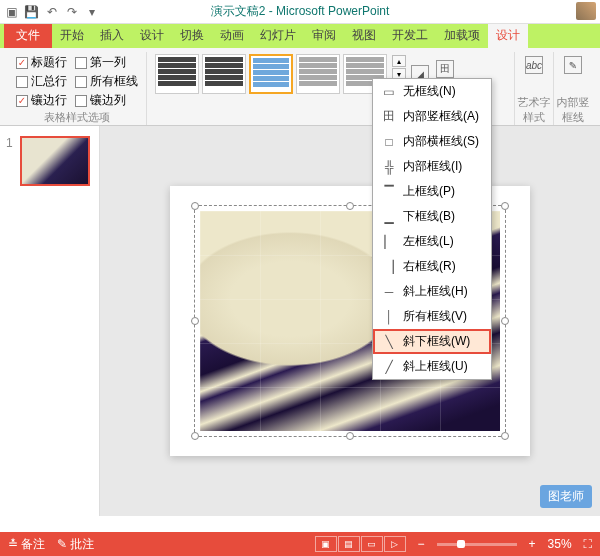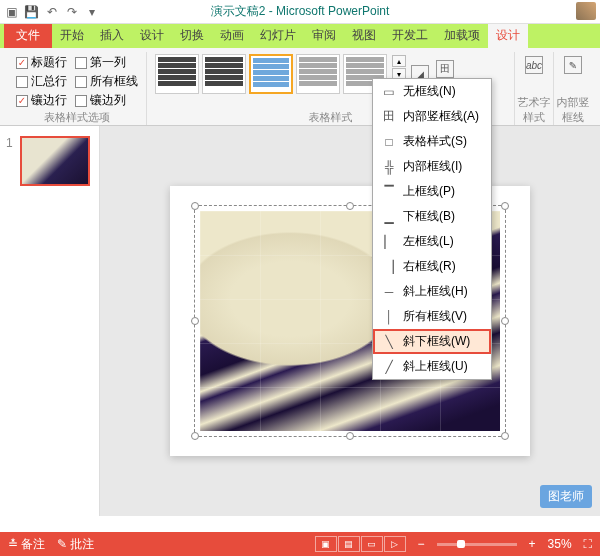--- a/index.html
+++ b/index.html
@@ -171,7 +171,6 @@
           <span style="font-size:8px">▾</span>
         </div>
     </div>
-    <div class="rgroup-label">表格样式</div>
   </div>
   <div class="rgroup">
     <div class="rtool">

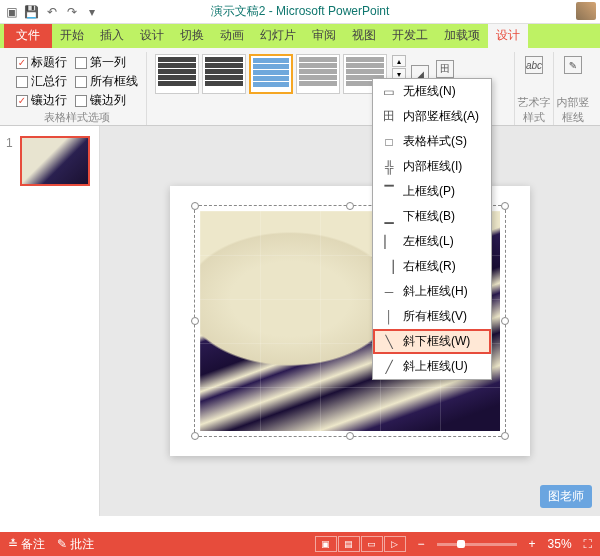--- a/index.html
+++ b/index.html
@@ -197,7 +197,7 @@
     </div>
   <div class="dd-item">
       <span class="dd-icn">□</span>
-      <span>表格样式(S)</span>
+      <span>内部横框线(S)</span>
     </div>
   <div class="dd-item">
       <span class="dd-icn">╬</span>

